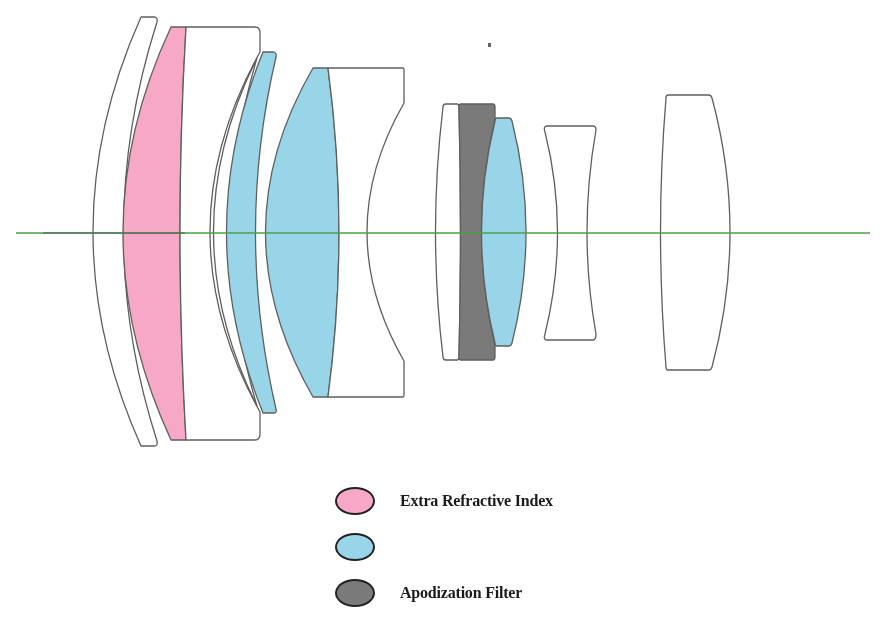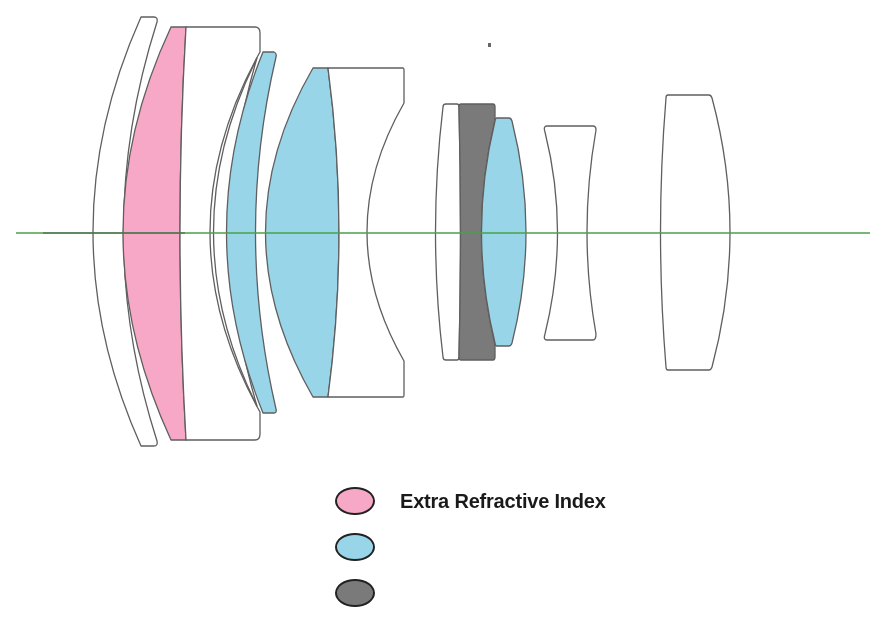--- a/index.html
+++ b/index.html
@@ -45,9 +45,9 @@
     }
     .legend-label {
       margin-left: 25px;
-      font-family: Liberation Sans, sans-serif;
+      font-family: Liberation Serif, serif;
       font-weight: bold;
-      font-size: 20px;
+      font-size: 16px;
       color: #1a1a1a;
       white-space: nowrap;
       letter-spacing: -0.2px;

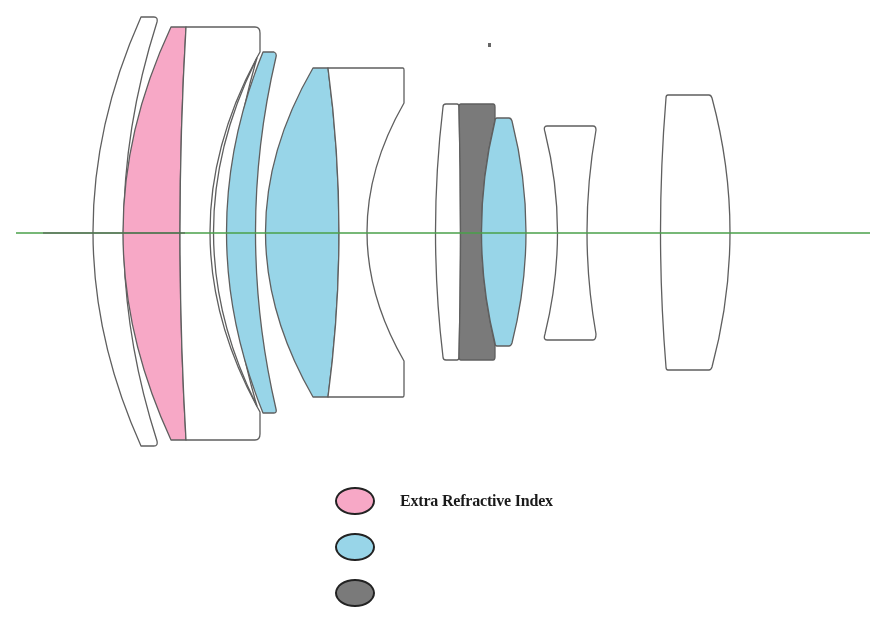--- a/index.html
+++ b/index.html
@@ -140,6 +140,7 @@
     </div>
     <div class="legend-item">
       <span class="legend-swatch" style="background: rgb(122, 122, 122);"></span>
+      <span class="legend-label">Apodization Filter</span>
     </div>
   </div>
 </div>

